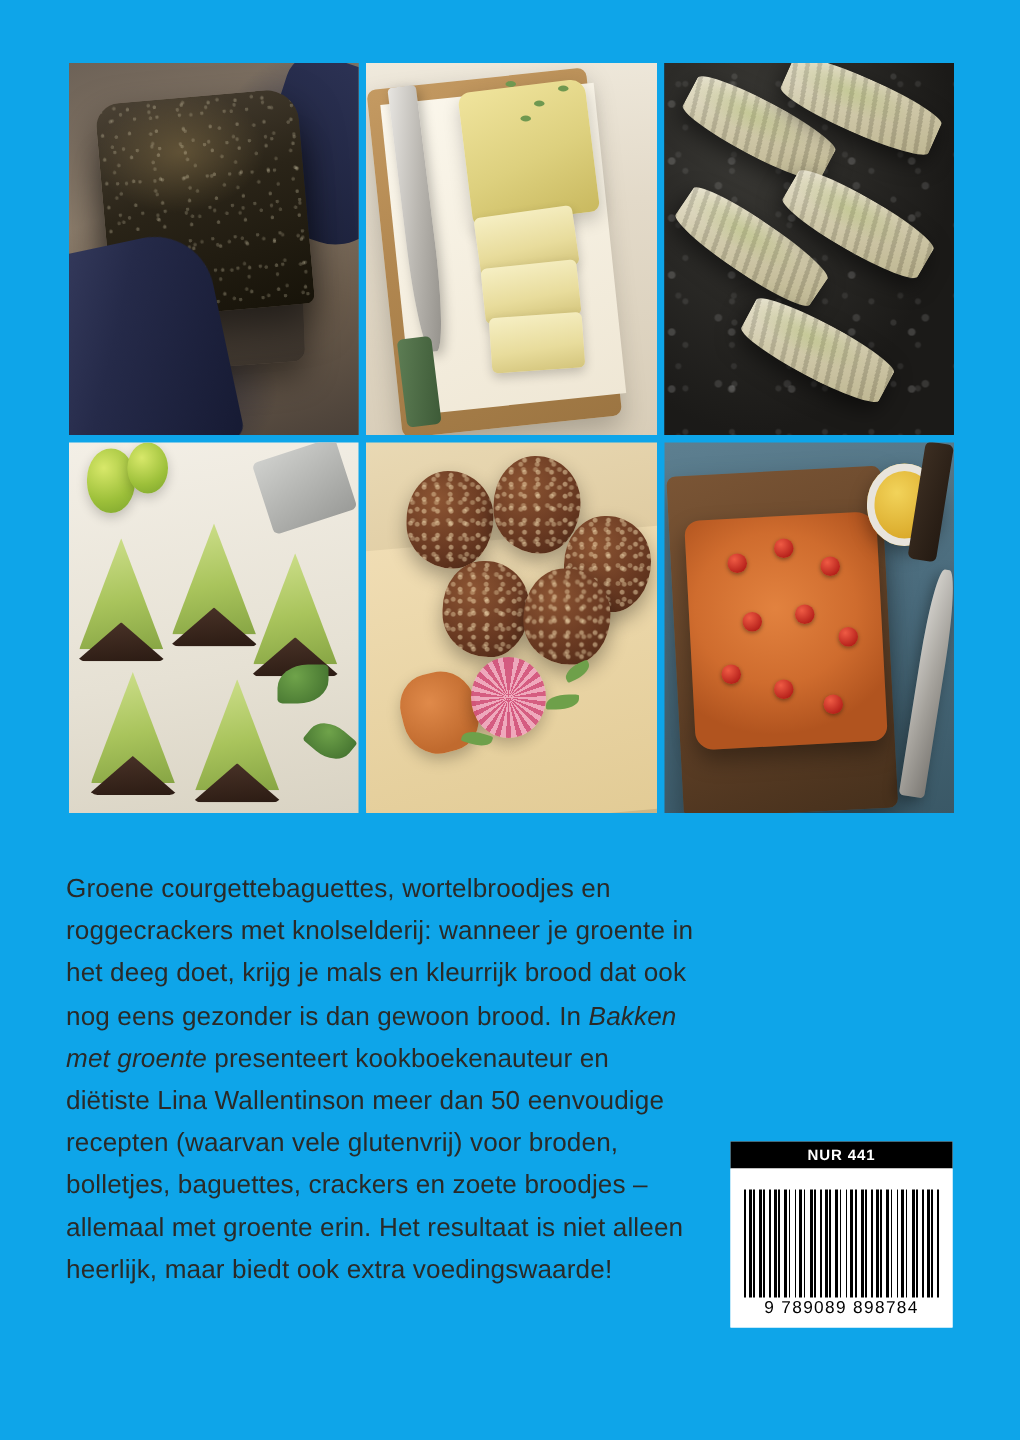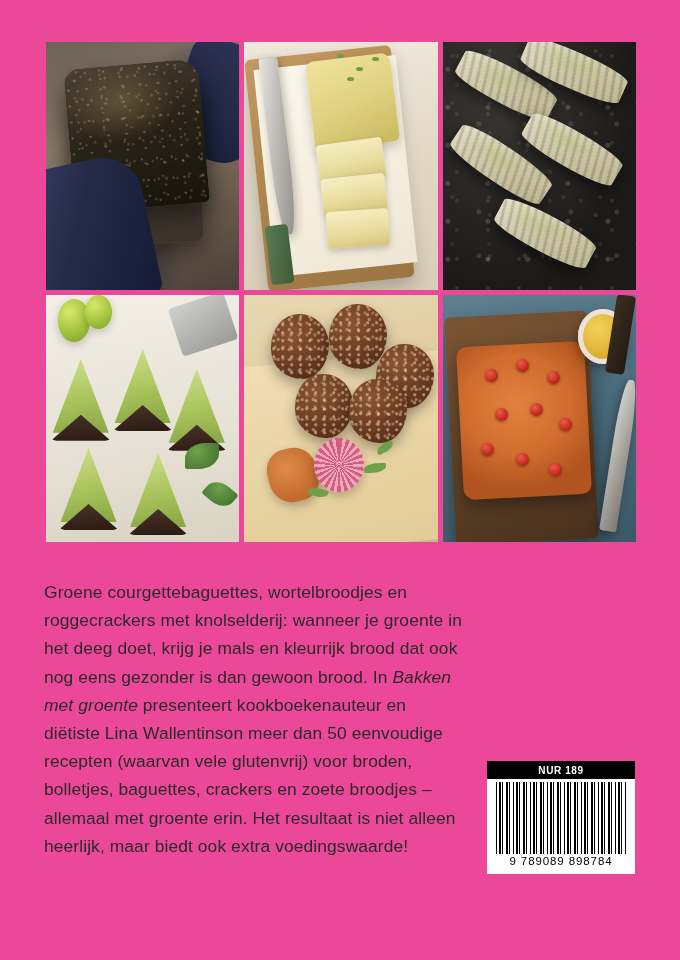--- a/index.html
+++ b/index.html
@@ -18,7 +18,7 @@
   .cover {
     position: absolute;
     inset: 0;
-    background: #ec4899;
+    background: #0ea5e9;
   }
 
   

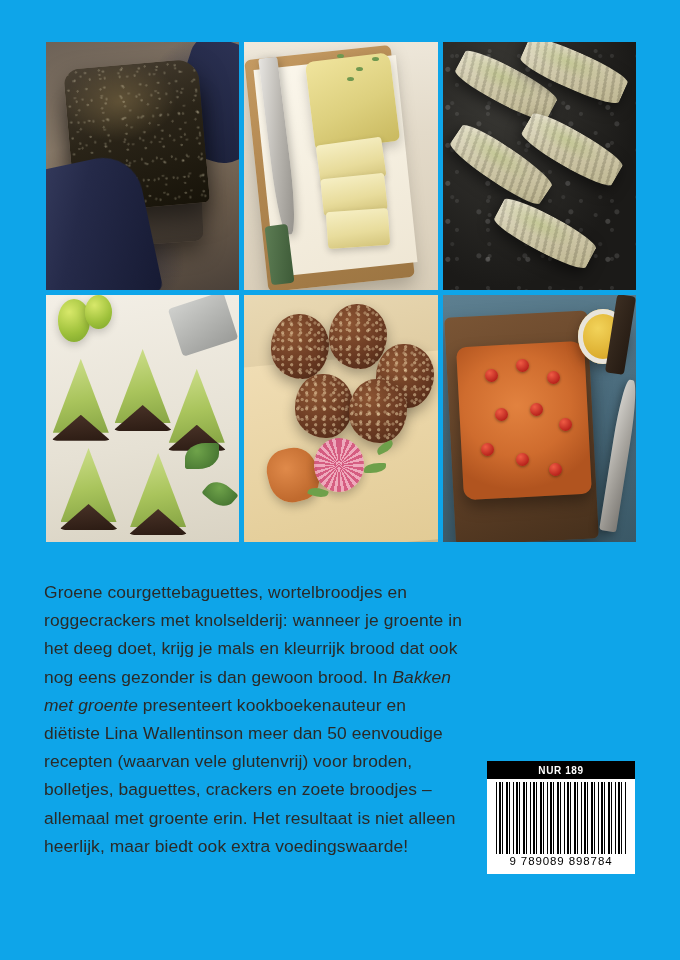--- a/index.html
+++ b/index.html
@@ -522,7 +522,7 @@
   <div class="blurb">Groene courgettebaguettes, wortelbroodjes en roggecrackers met knolselderij: wanneer je groente in het deeg doet, krijg je mals en kleurrijk brood dat ook nog eens gezonder is dan gewoon brood. In <em>Bakken met groente</em> presenteert kookboekenauteur en diëtiste Lina Wallentinson meer dan 50 eenvoudige recepten (waarvan vele glutenvrij) voor broden, bolletjes, baguettes, crackers en zoete broodjes – allemaal met groente erin. Het resultaat is niet alleen heerlijk, maar biedt ook extra voedingswaarde!</div>
 
   <div class="barcode-block">
-    <div class="nur-bar">NUR 189</div>
+    <div class="nur-bar">NUR 441</div>
     <div class="barcode-area">
       <div class="bars"></div>
       <div class="isbn-digits">9  789089  898784</div>

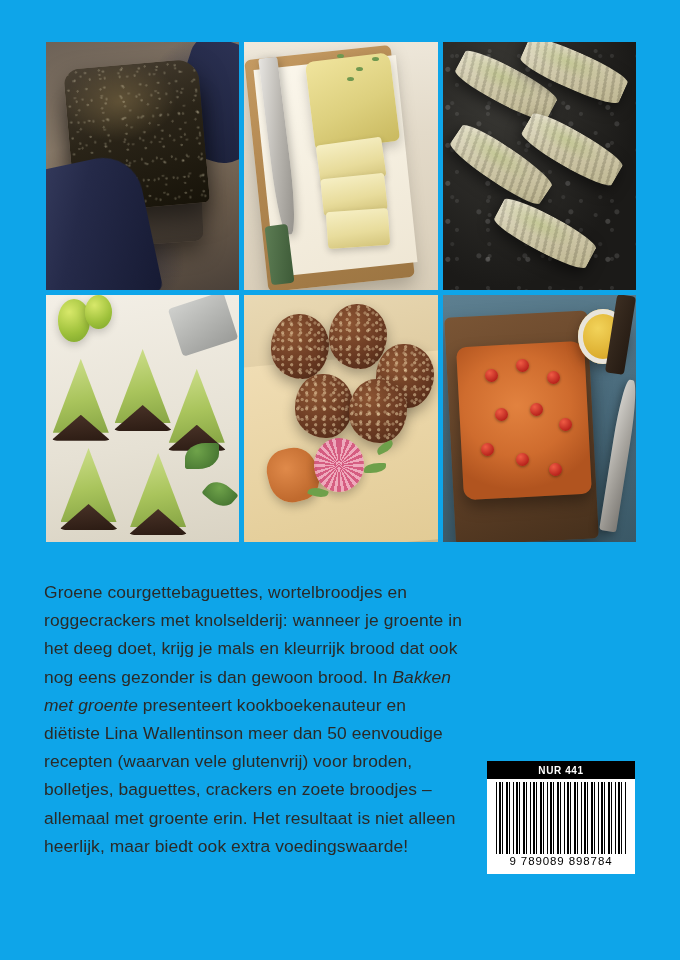--- a/index.html
+++ b/index.html
@@ -385,7 +385,7 @@
   }
   .barcode-area {
     background: #fff;
-    padding: 3px 9px 2px;
+    padding: 14px 9px 2px;
   }
   .bars {
     height: 72px;

